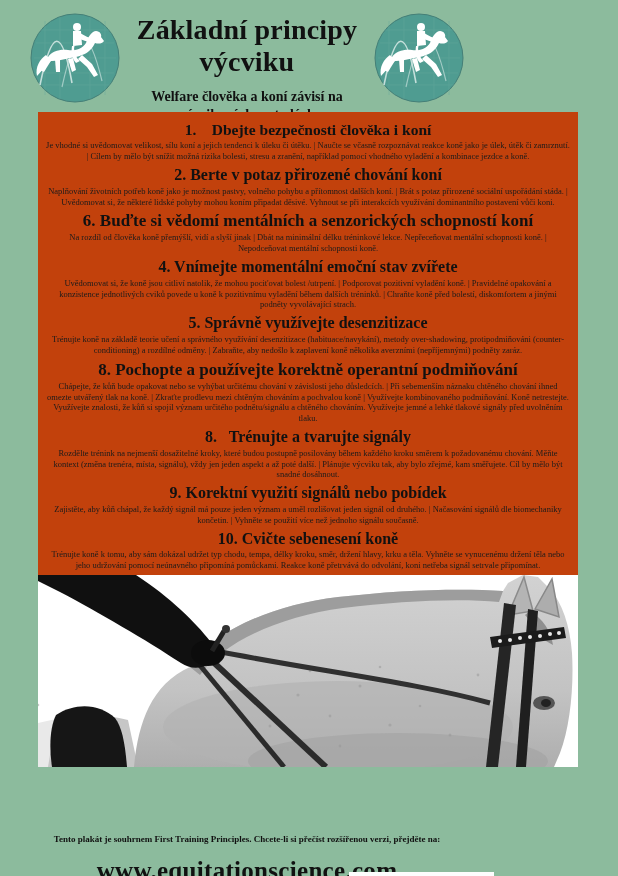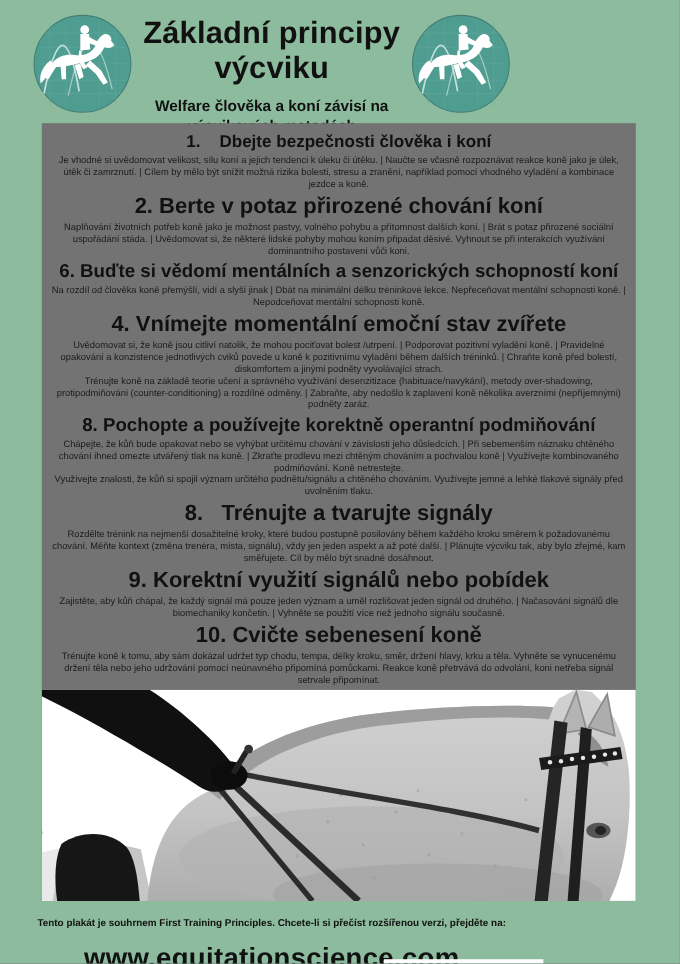--- a/index.html
+++ b/index.html
@@ -5,7 +5,7 @@
   html,body{margin:0;padding:0;}
   body{width:618px;height:876px;overflow:hidden;background:#8cbb9d;
        font-family:"Liberation Sans",sans-serif;color:#111;}
-  .poster{position:relative;width:494px;height:876px;}
+  .poster{position:relative;width:494px;height:876px;font-family:Liberation Serif, serif;}
 
   
   .header{position:relative;height:112px;}

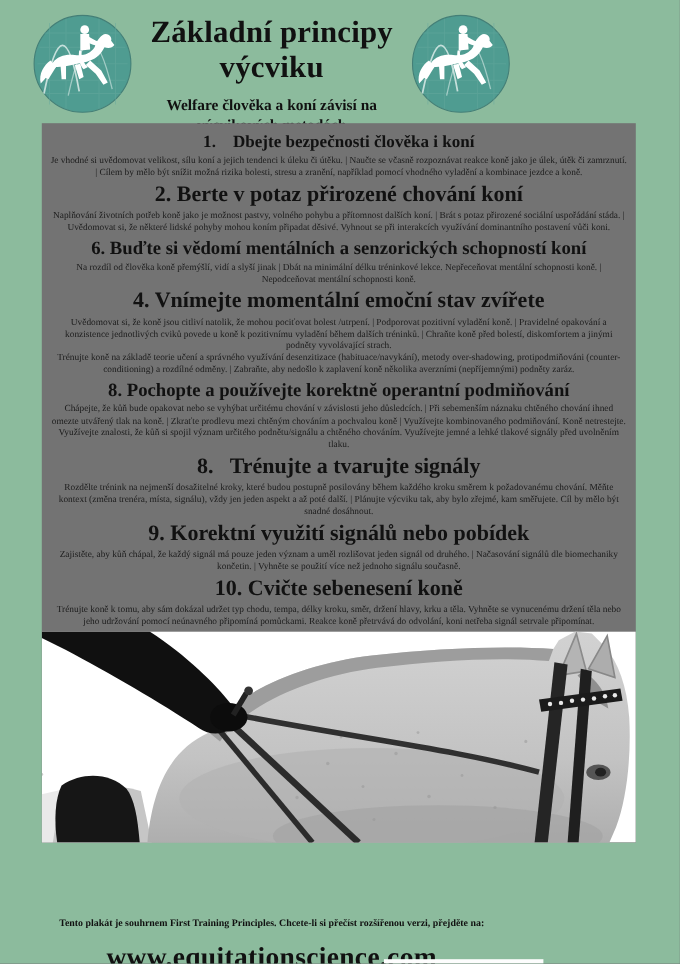--- a/index.html
+++ b/index.html
@@ -16,7 +16,7 @@
   .subtitle{font-size:14px;font-weight:bold;line-height:1.25;margin:10px 0 0 0;white-space:pre-line;}
 
   
-  .panel{position:absolute;left:38px;top:112px;width:540px;background:#737373;
+  .panel{position:absolute;left:38px;top:112px;width:540px;background:#c2410c;
          padding-top:5px;}
   .section h2{font-size:20px;font-weight:bold;text-align:center;margin:4px 6px 2px 6px;line-height:1.12;}
   .section:nth-of-type(1) h2{font-size:15.5px;}

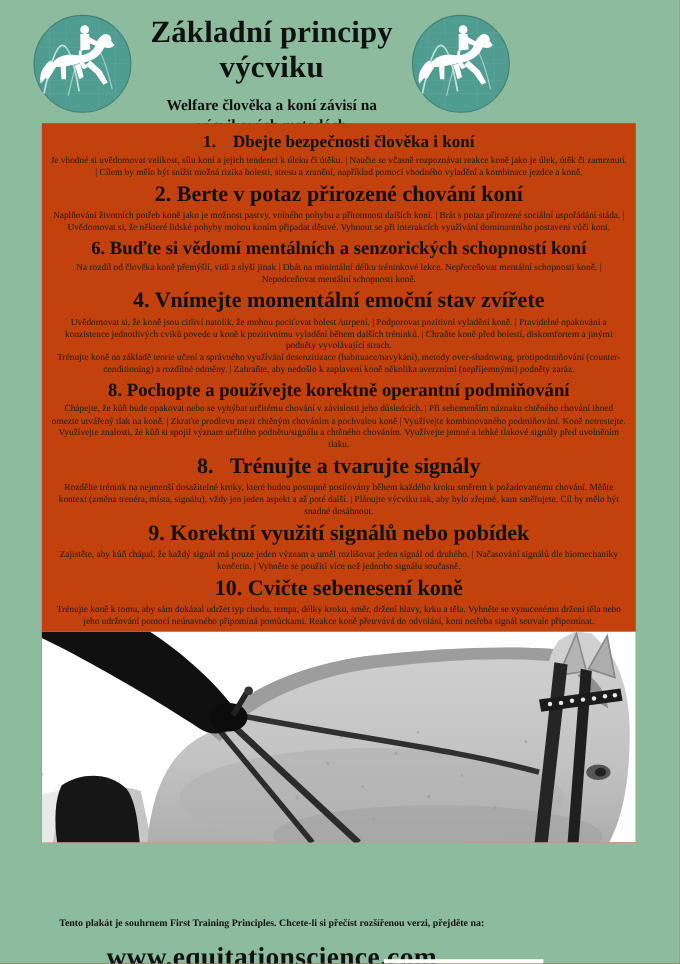--- a/index.html
+++ b/index.html
@@ -18,7 +18,7 @@
   
   .panel{position:absolute;left:38px;top:112px;width:540px;background:#c2410c;
          padding-top:5px;}
-  .section h2{font-size:20px;font-weight:bold;text-align:center;margin:4px 6px 2px 6px;line-height:1.12;}
+  .section h2{font-size:16px;font-weight:bold;text-align:center;margin:4px 6px 2px 6px;line-height:1.12;}
   .section:nth-of-type(1) h2{font-size:15.5px;}
   .section:nth-of-type(3) h2,
   .section:nth-of-type(6) h2,

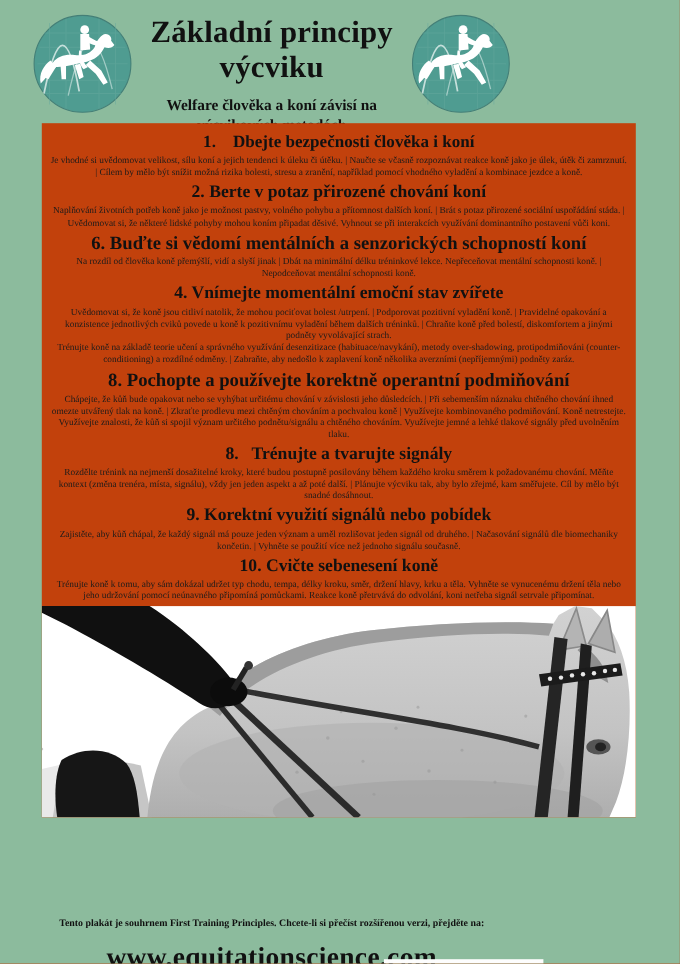--- a/index.html
+++ b/index.html
@@ -108,6 +108,7 @@
       <p>Uvědomovat si, že koně jsou citliví natolik, že mohou pociťovat bolest /utrpení. | Podporovat pozitivní vyladění koně. | Pravidelné opakování a konzistence jednotlivých cviků povede u koně k pozitivnímu vyladění během dalších tréninků. | Chraňte koně před bolestí, diskomfortem a jinými podněty vyvolávající strach.</p>
     </div>
     <div class="section">
+      <h2>5. Správně využívejte desenzitizace</h2>
       <p>Trénujte koně na základě teorie učení a správného využívání desenzitizace (habituace/navykání), metody over-shadowing, protipodmiňováni (counter-conditioning) a rozdílné odměny. | Zabraňte, aby nedošlo k zaplavení koně několika averzními (nepříjemnými) podněty zaráz.</p>
     </div>
     <div class="section">

